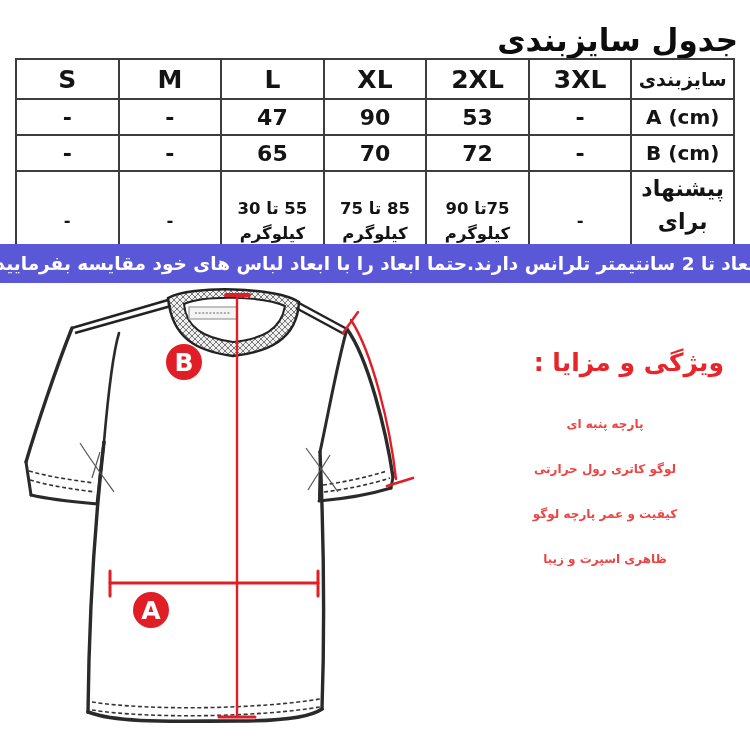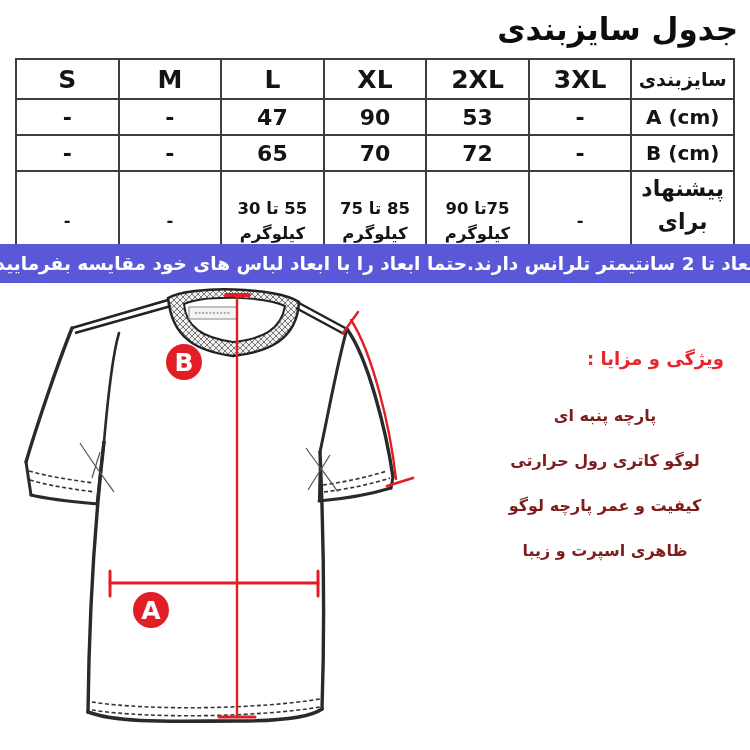--- a/index.html
+++ b/index.html
@@ -12,7 +12,7 @@
 
   
   .page-title{
-    position:absolute;top:2px;right:12px;
+    position:absolute;top:13px;right:12px;
     font-size:31px;font-weight:bold;color:#0d0d0d;direction:rtl;
     line-height:54px;white-space:nowrap;
   }

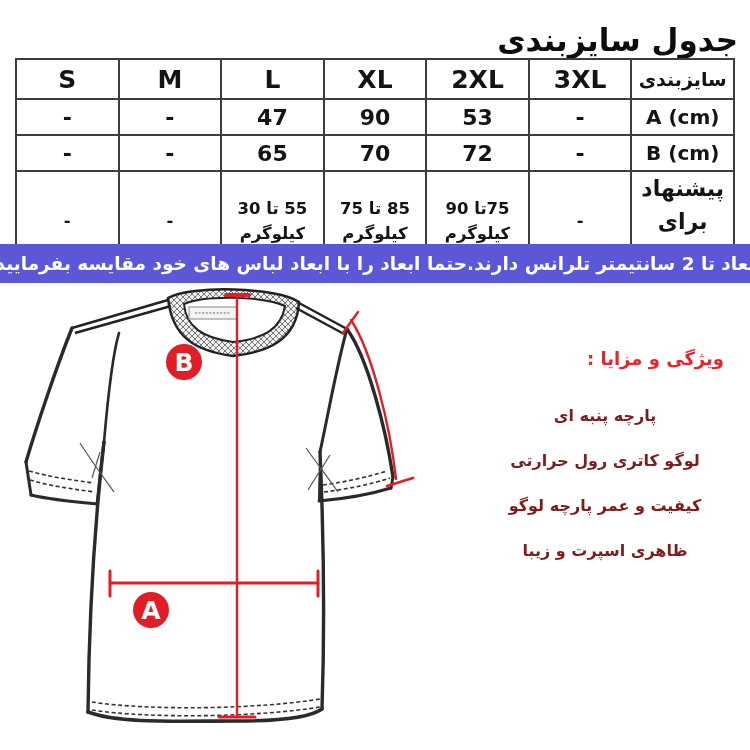--- a/index.html
+++ b/index.html
@@ -47,7 +47,7 @@
   
   .features{position:absolute;top:348px;right:0;width:290px;direction:rtl;}
   .features-heading{
-    color:#e8252b;font-size:18px;font-weight:bold;
+    color:#e8252b;font-size:25px;font-weight:bold;
     text-align:right;padding-right:26px;margin:0 0 24px 0;white-space:nowrap;
   }
   .features-list{list-style:none;margin:0;padding:0;}

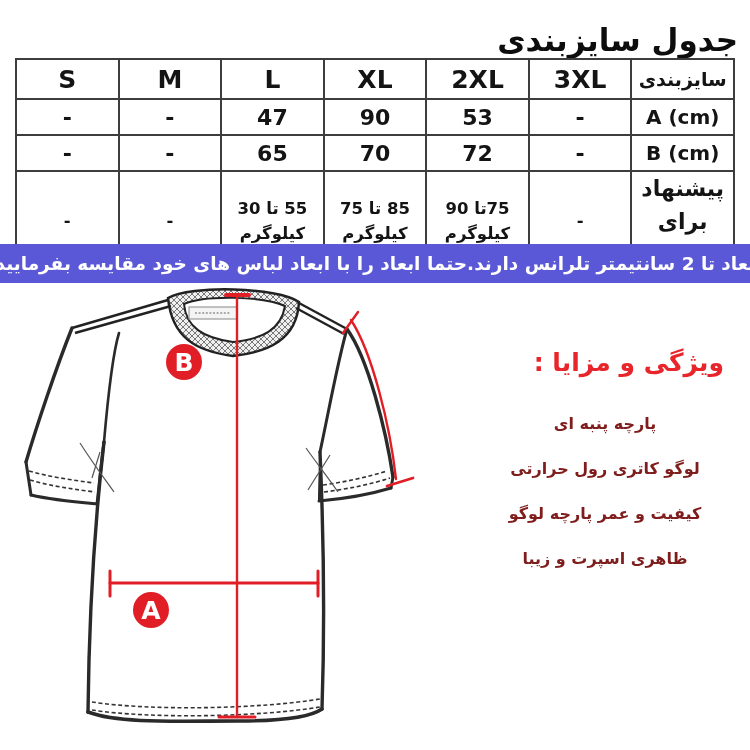--- a/index.html
+++ b/index.html
@@ -53,7 +53,7 @@
   .features-list{list-style:none;margin:0;padding:0;}
   .features-list li{
     height:45px;display:flex;align-items:center;justify-content:center;
-    font-size:16px;font-weight:bold;color:#7f1d1d;white-space:nowrap;
+    font-size:12px;font-weight:bold;color:#ef4444;white-space:nowrap;
   }
 
   

